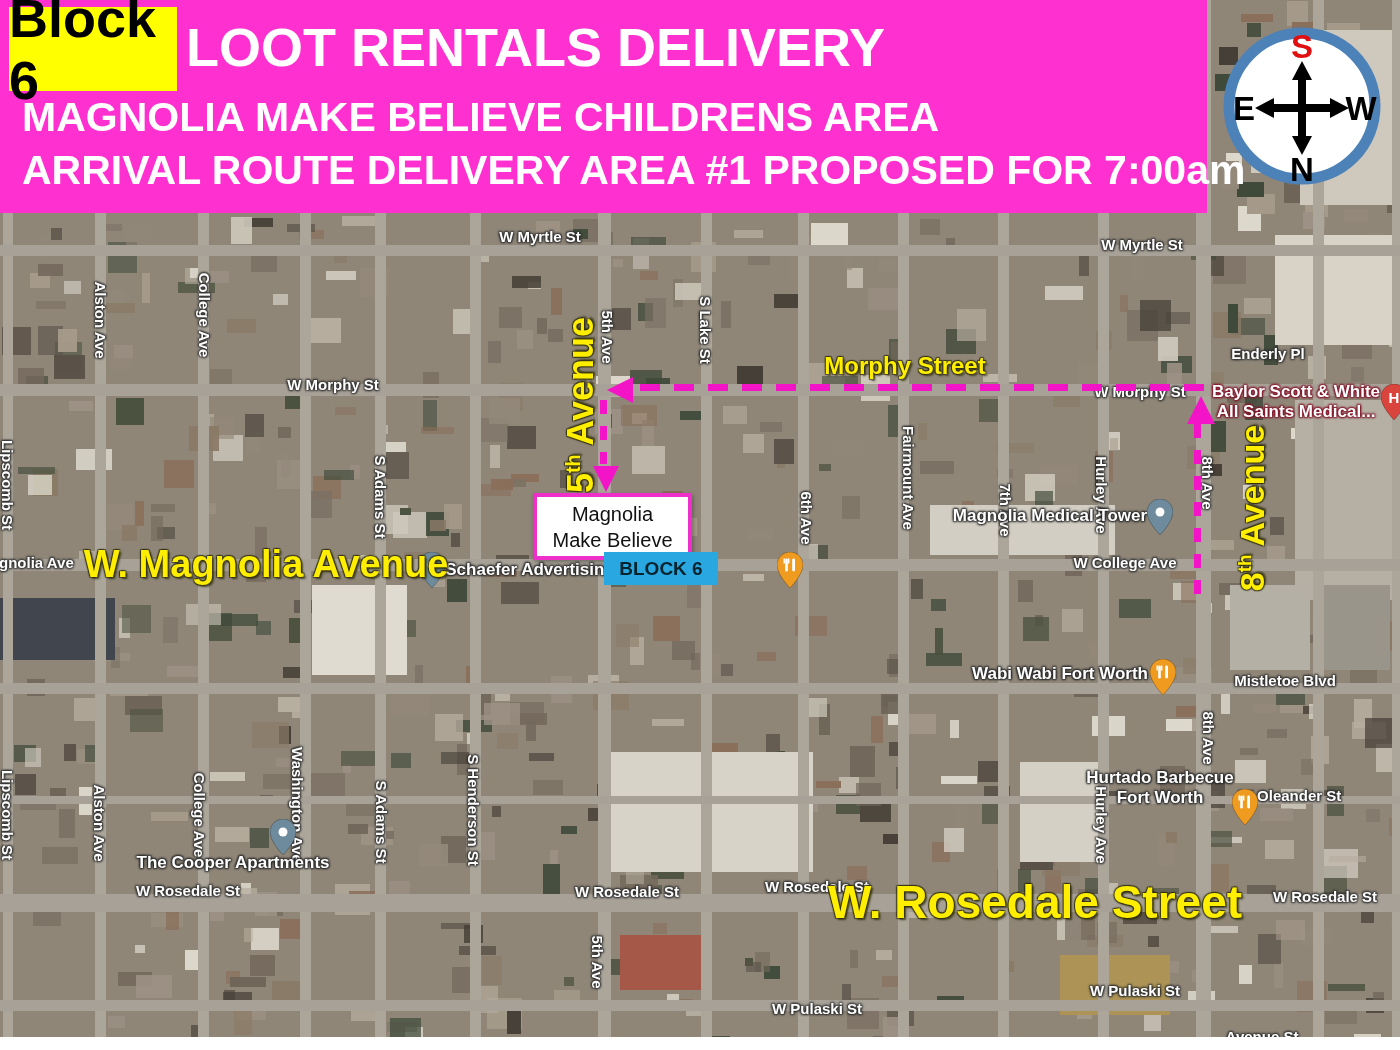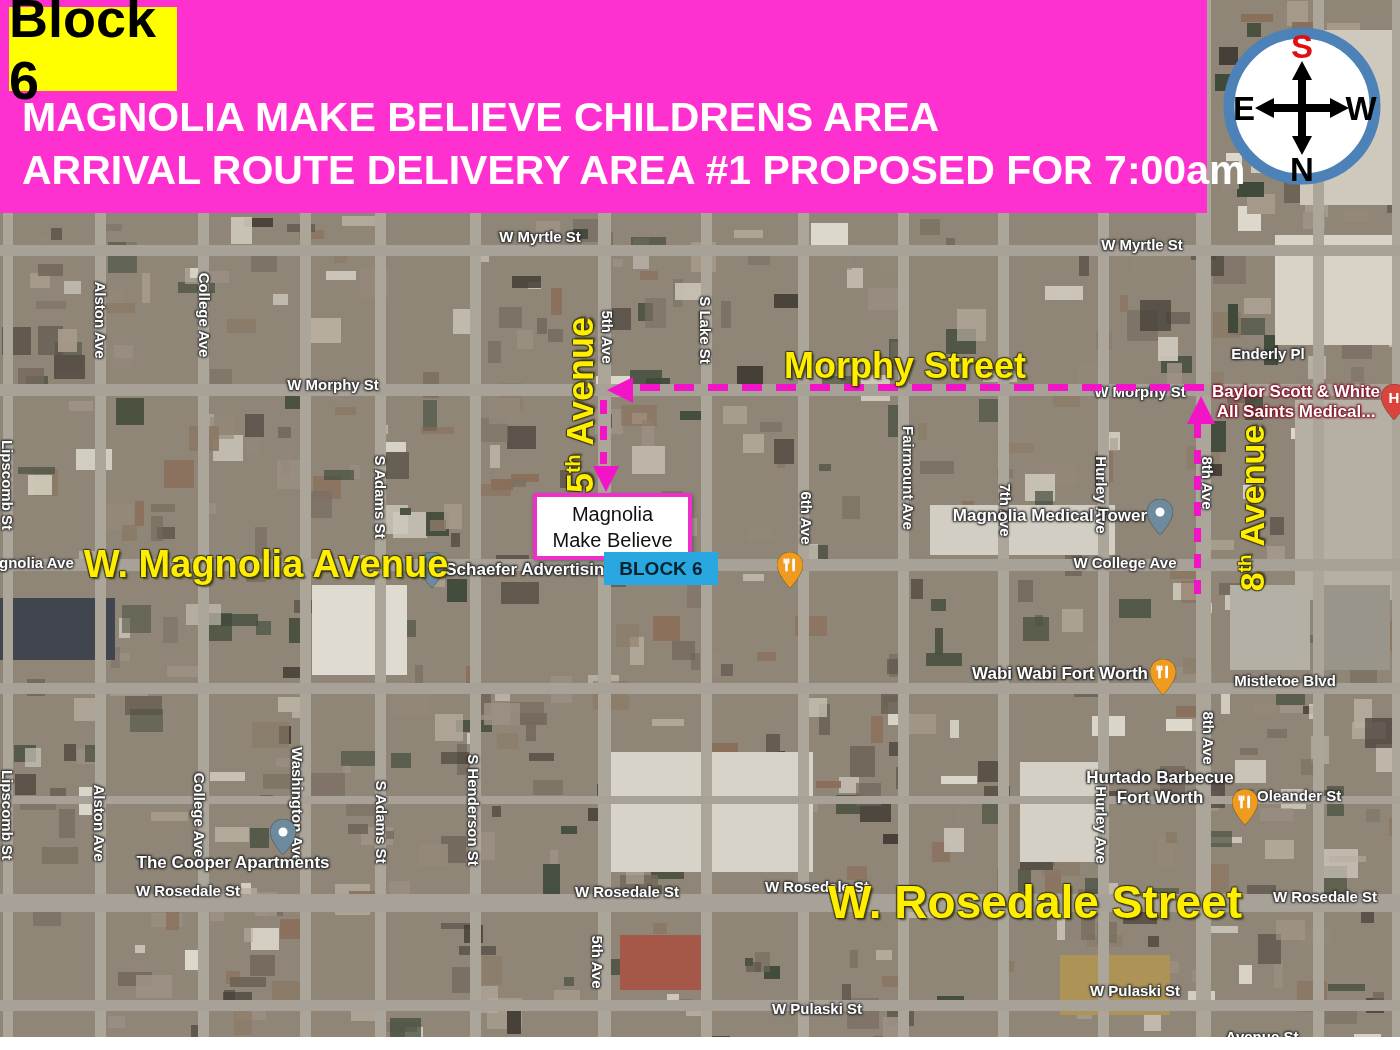--- a/index.html
+++ b/index.html
@@ -834,6 +834,7 @@
 
   <div id="header" style="background: rgb(255, 48, 208);">
     <span class="block6" style="background: rgb(255, 255, 0);">Block 6</span>
+    <span class="htitle">LOOT RENTALS DELIVERY</span>
     <span class="hsub1">MAGNOLIA MAKE BELIEVE CHILDRENS AREA</span>
     <span class="hsub2">ARRIVAL ROUTE DELIVERY AREA #1 PROPOSED FOR 7:00am</span>
   </div>

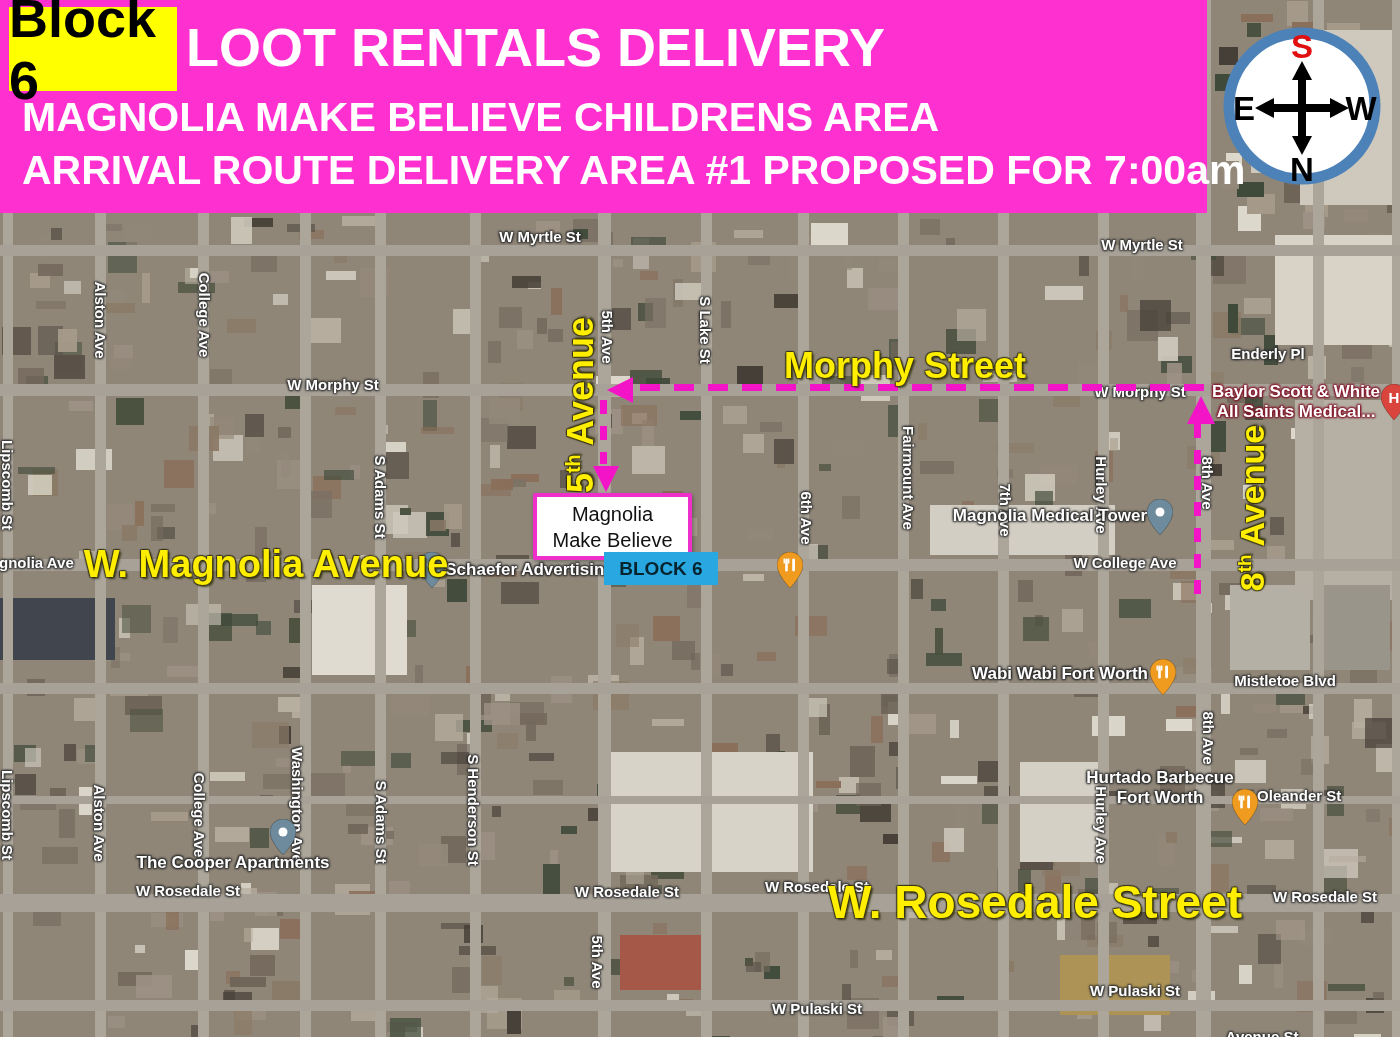--- a/index.html
+++ b/index.html
@@ -814,7 +814,7 @@
         <div class="rarrow" style="border-left: 14px solid transparent; border-right: 14px solid transparent; border-bottom: 28px solid rgb(244, 20, 200); left: 1187px; top: 396px;"></div>
       </div>
     <div id="annos">
-        <span class="anno" style="left: 905px; top: 366px; font-size: 36px;">Morphy Street</span>
+        <span class="anno" style="left: 905px; top: 366px; font-size: 24px;">Morphy Street</span>
         <span class="anno v" style="left: 581px; top: 405px; font-size: 36px;">5<sup>th</sup> Avenue</span>
         <span class="anno v" style="left: 1252px; top: 508px; font-size: 34px;">8<sup>th</sup> Avenue</span>
         <span class="anno" style="left: 266px; top: 564px; font-size: 38px;">W. Magnolia Avenue</span>

